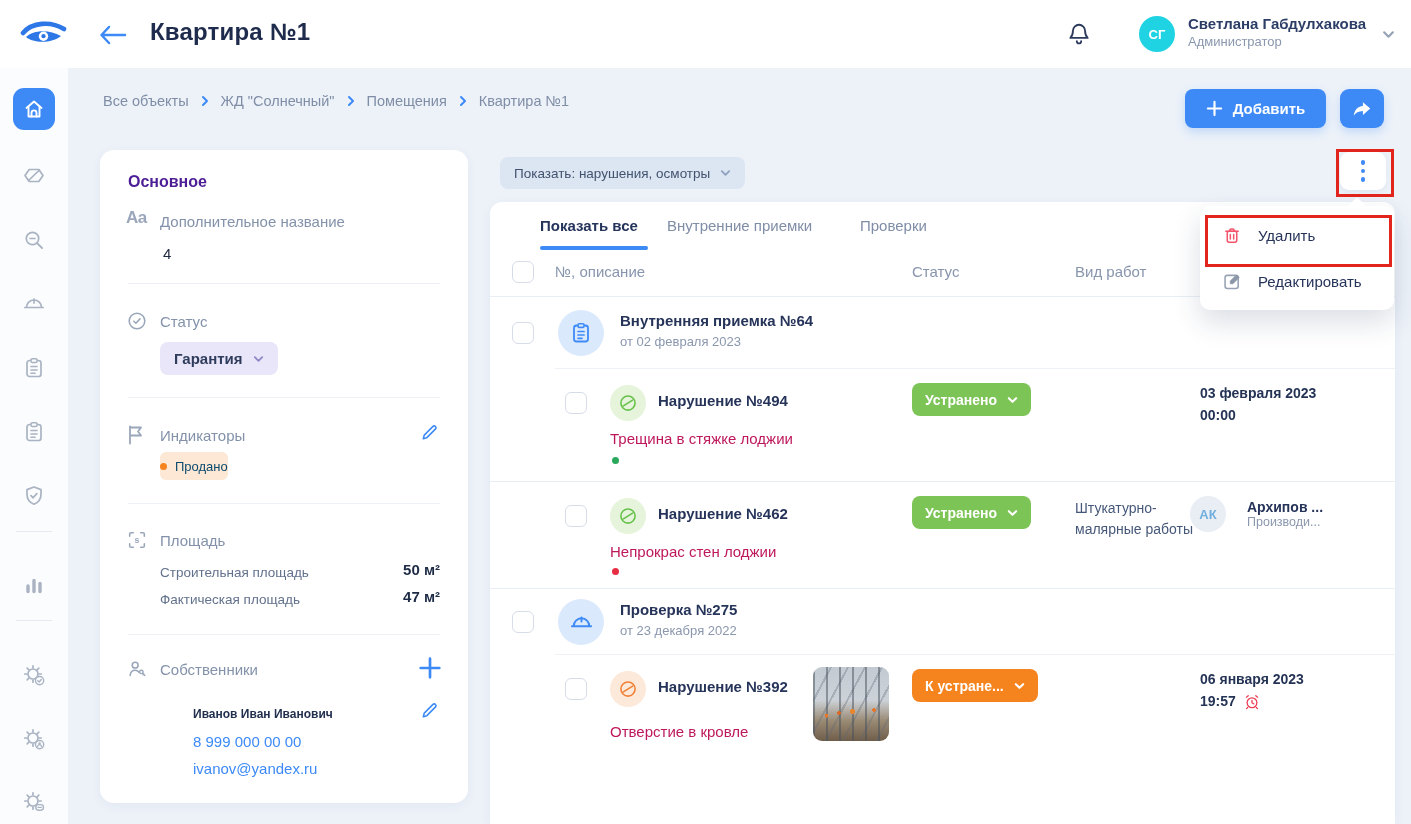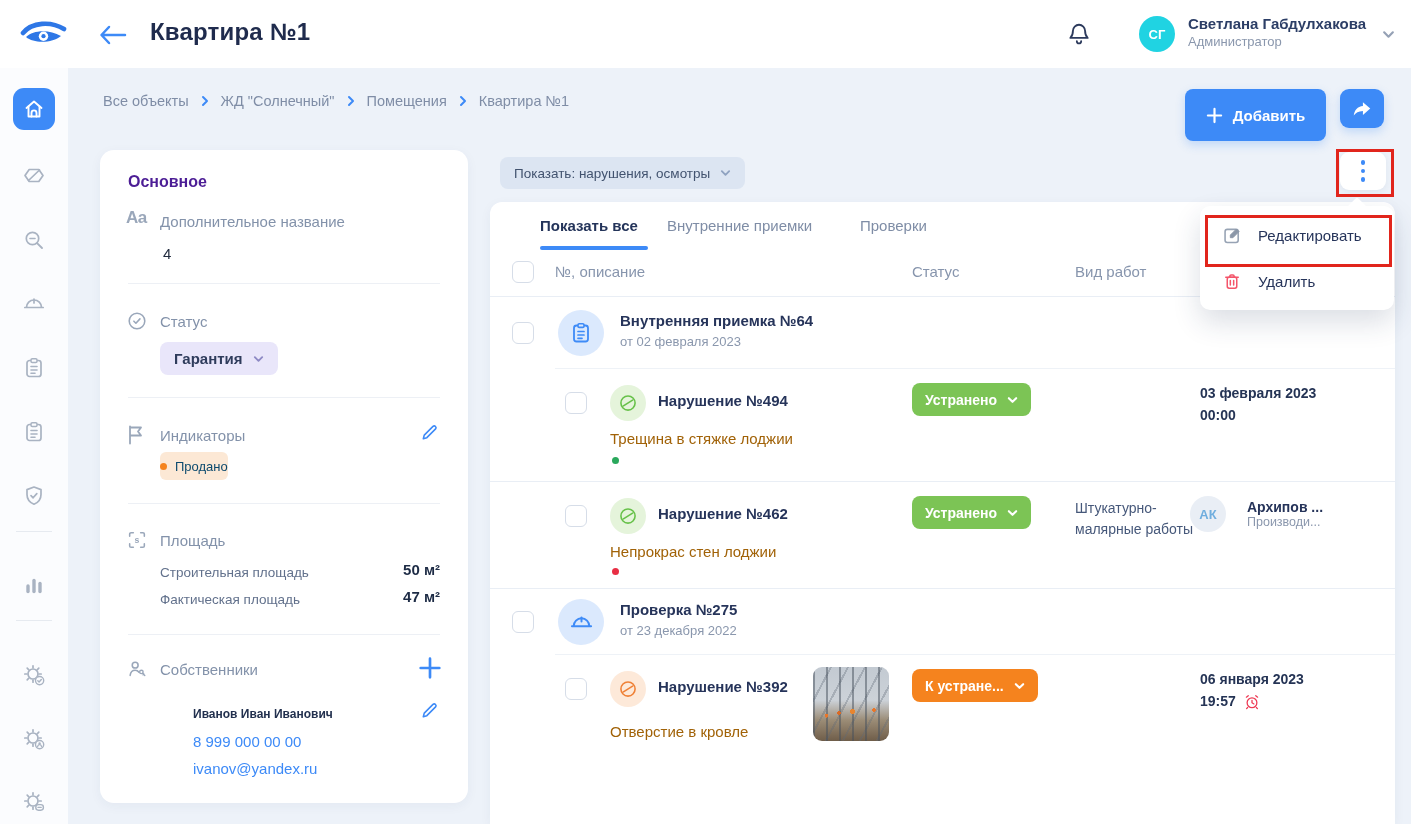--- a/index.html
+++ b/index.html
@@ -32,7 +32,7 @@
     font-size:14.5px;color:#7f8da6;z-index:10;}
   .crumb{cursor:pointer;}
   .crumb-sep{color:#3d8af7;}
-  .add-btn{position:absolute;left:1185px;top:89px;width:141px;height:52px;background:#3d8af7;border:none;border-radius:8px;
+  .add-btn{position:absolute;left:1185px;top:89px;width:141px;height:39px;background:#3d8af7;border:none;border-radius:8px;
     color:#fff;font-size:15px;font-weight:700;display:flex;align-items:center;justify-content:center;gap:10px;cursor:pointer;
     font-family:inherit;box-shadow:0 4px 10px rgba(61,138,247,.25);}
   .share-btn{position:absolute;left:1340px;top:89px;width:44px;height:39px;background:#3d8af7;border:none;border-radius:9px;

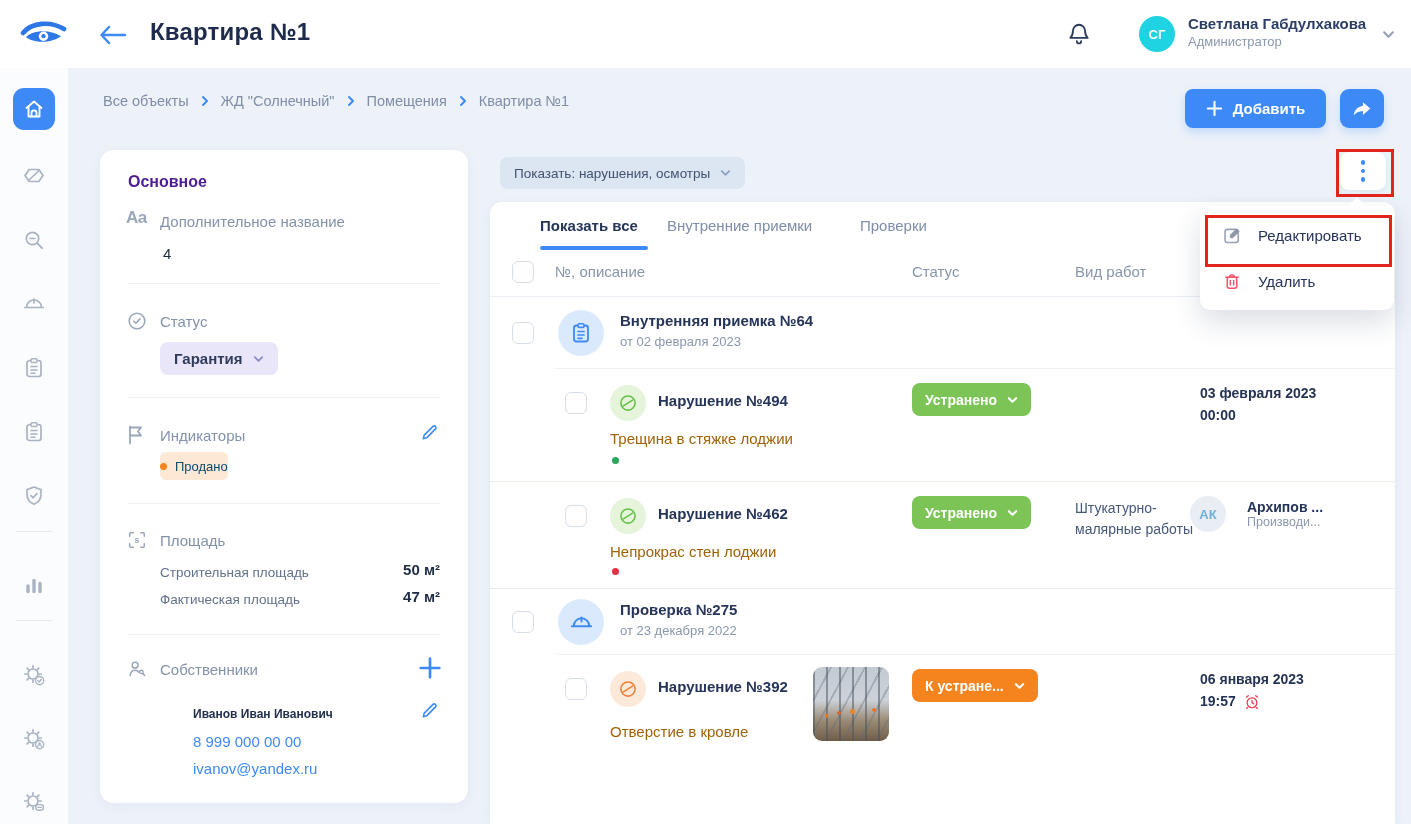--- a/index.html
+++ b/index.html
@@ -582,15 +582,6 @@
     <div class="menu-arrow"></div>
     <div class="menu-item">
       <span class="mi">
-        <svg width="21" height="21" viewBox="0 0 24 24">
-          <rect x="3.5" y="5" width="15" height="15" rx="2.6" fill="none" stroke="#97a3b4" stroke-width="1.8"></rect>
-          <path d="M9.5 14.5v-3l7-7 3 3-7 7z" fill="#8b97a8" stroke="#8b97a8" stroke-width="1" stroke-linejoin="round"></path>
-        </svg>
-      </span>
-      <span>Редактировать</span>
-    </div>
-    <div class="menu-item">
-      <span class="mi">
         <svg width="20" height="21" viewBox="0 0 24 24">
           <path d="M4.5 7h15" stroke="#f4556a" stroke-width="1.8" stroke-linecap="round"></path>
           <path d="M9.5 7V5.4a1.3 1.3 0 0 1 1.3-1.3h2.4a1.3 1.3 0 0 1 1.3 1.3V7" fill="none" stroke="#f4556a" stroke-width="1.8"></path>
@@ -600,6 +591,15 @@
       </span>
       <span>Удалить</span>
     </div>
+    <div class="menu-item">
+      <span class="mi">
+        <svg width="21" height="21" viewBox="0 0 24 24">
+          <rect x="3.5" y="5" width="15" height="15" rx="2.6" fill="none" stroke="#97a3b4" stroke-width="1.8"></rect>
+          <path d="M9.5 14.5v-3l7-7 3 3-7 7z" fill="#8b97a8" stroke="#8b97a8" stroke-width="1" stroke-linejoin="round"></path>
+        </svg>
+      </span>
+      <span>Редактировать</span>
+    </div>
   </div>
 
   <div class="ann ann-kebab"></div>

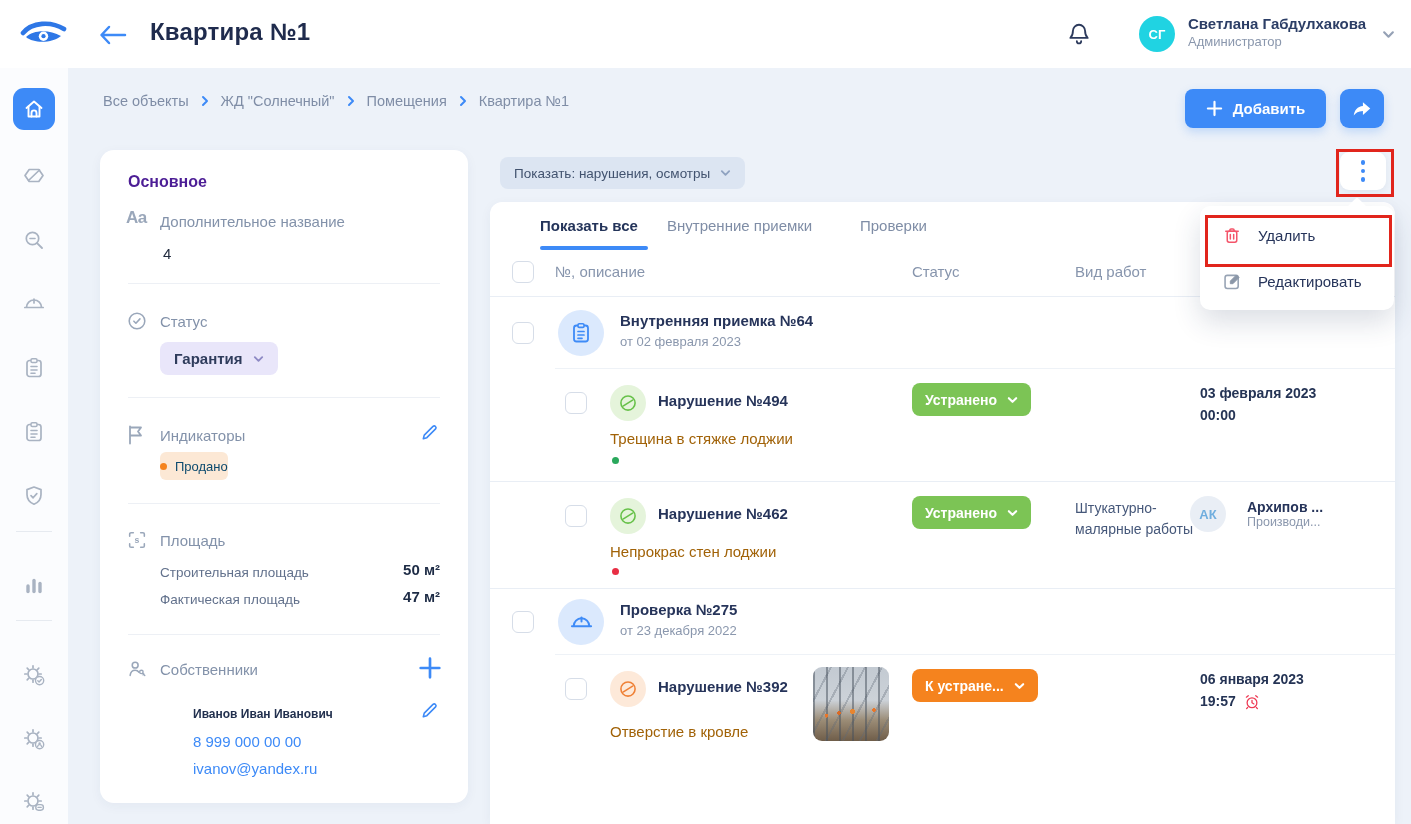--- a/index.html
+++ b/index.html
@@ -95,7 +95,7 @@
   .v-icon.green{background:#e5f4db;color:#67c149;}
   .v-icon.orange{background:#fde9d9;color:#ef8136;}
   .v-title{position:absolute;left:168px;top:23px;font-size:15px;font-weight:700;color:#26345a;}
-  .v-desc{position:absolute;left:120px;font-size:15px;color:#a16207;}
+  .v-desc{position:absolute;left:120px;font-size:15px;color:#be185d;}
   .v-dot{position:absolute;left:122px;width:7px;height:7px;border-radius:50%;}
   .v-dot.green{background:#2aa85c;}
   .v-dot.red{background:#e82e44;}

